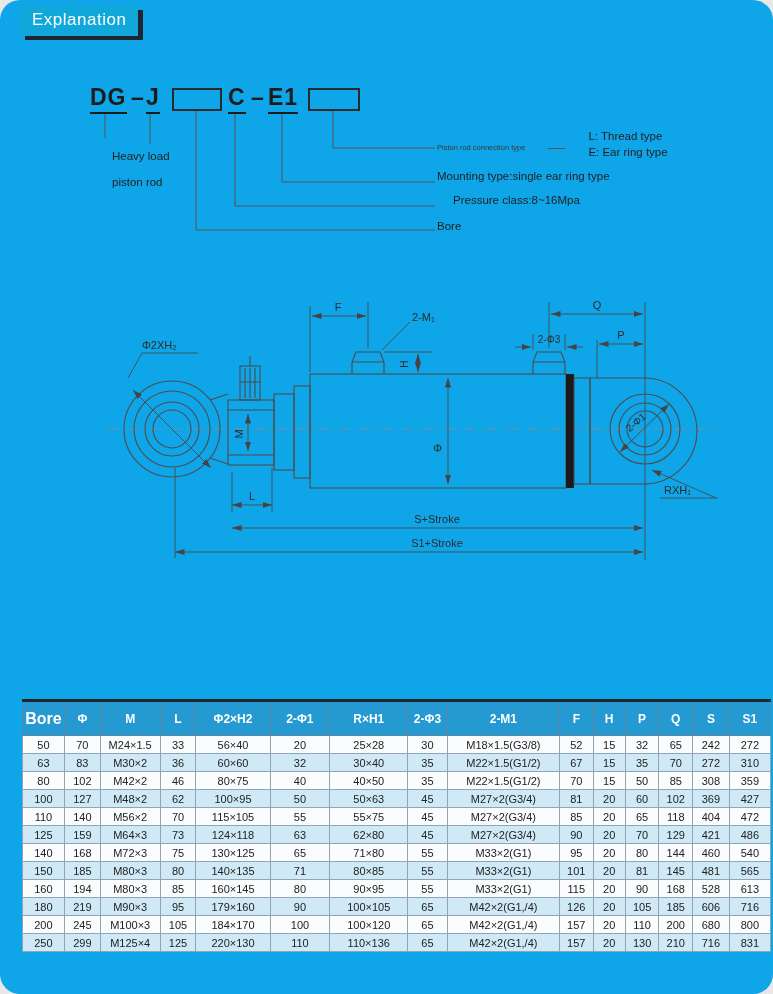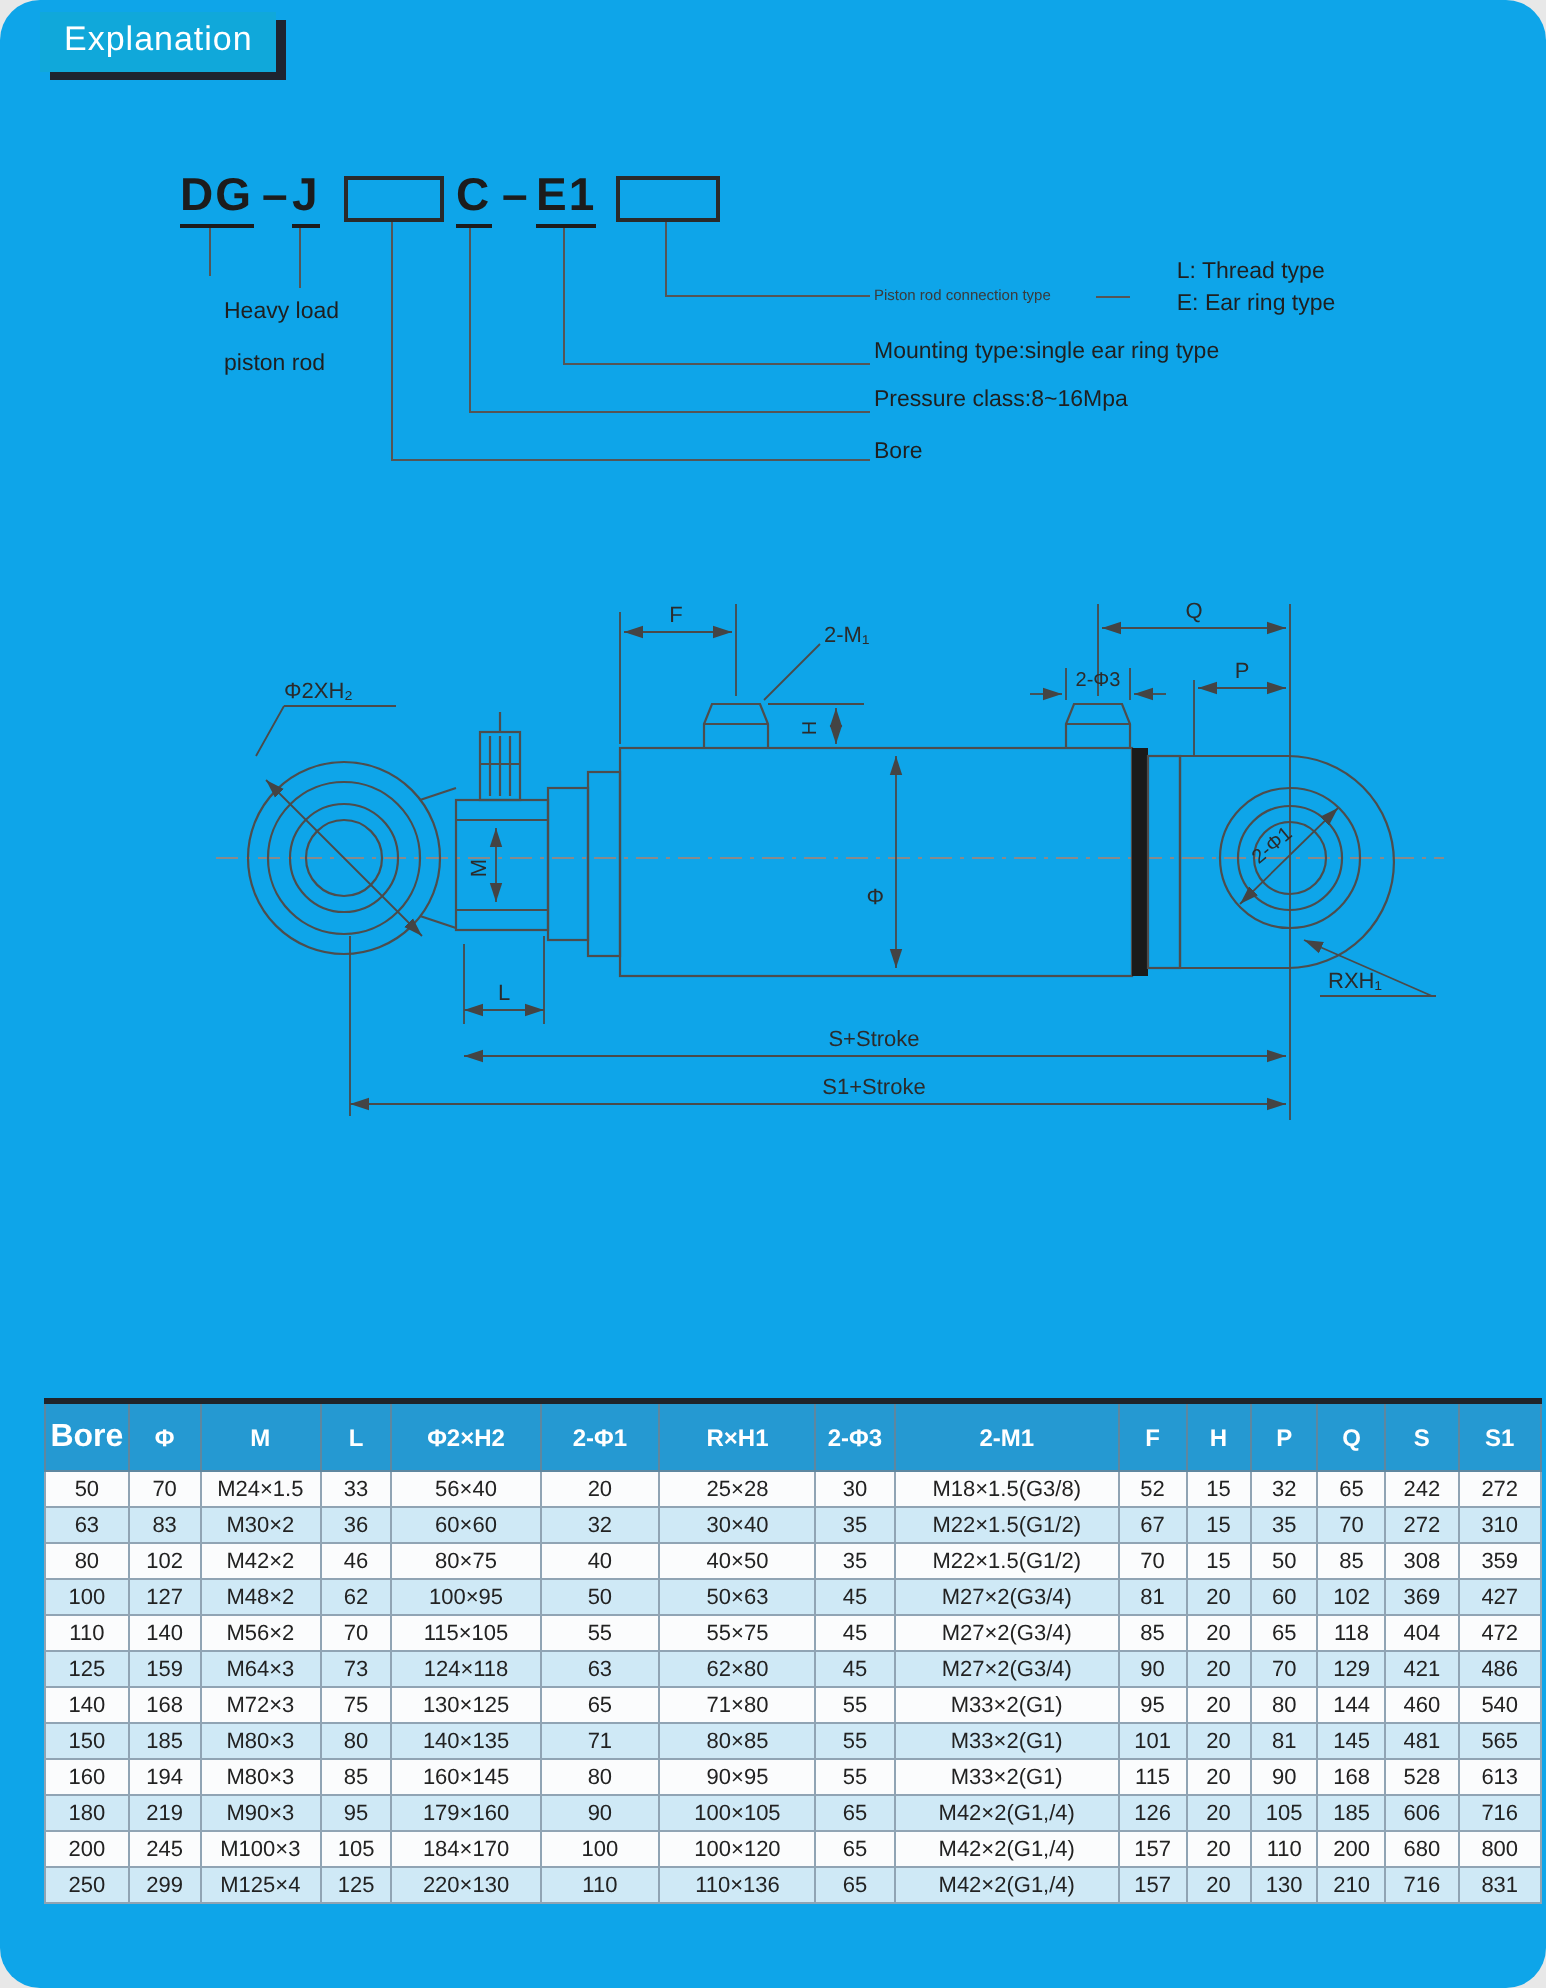--- a/index.html
+++ b/index.html
@@ -82,7 +82,7 @@
     </span>
   </div>
   <div class="lbl" style="left:437px;top:170px">Mounting type:single ear ring type</div>
-  <div class="lbl" style="left:437px;top:194px">Pressure class:8~16Mpa</div>
+  <div class="lbl" style="left:453px;top:194px">Pressure class:8~16Mpa</div>
   <div class="lbl" style="left:437px;top:220px">Bore</div>
 
   <svg class="drawing" viewBox="0 270 773 310">

